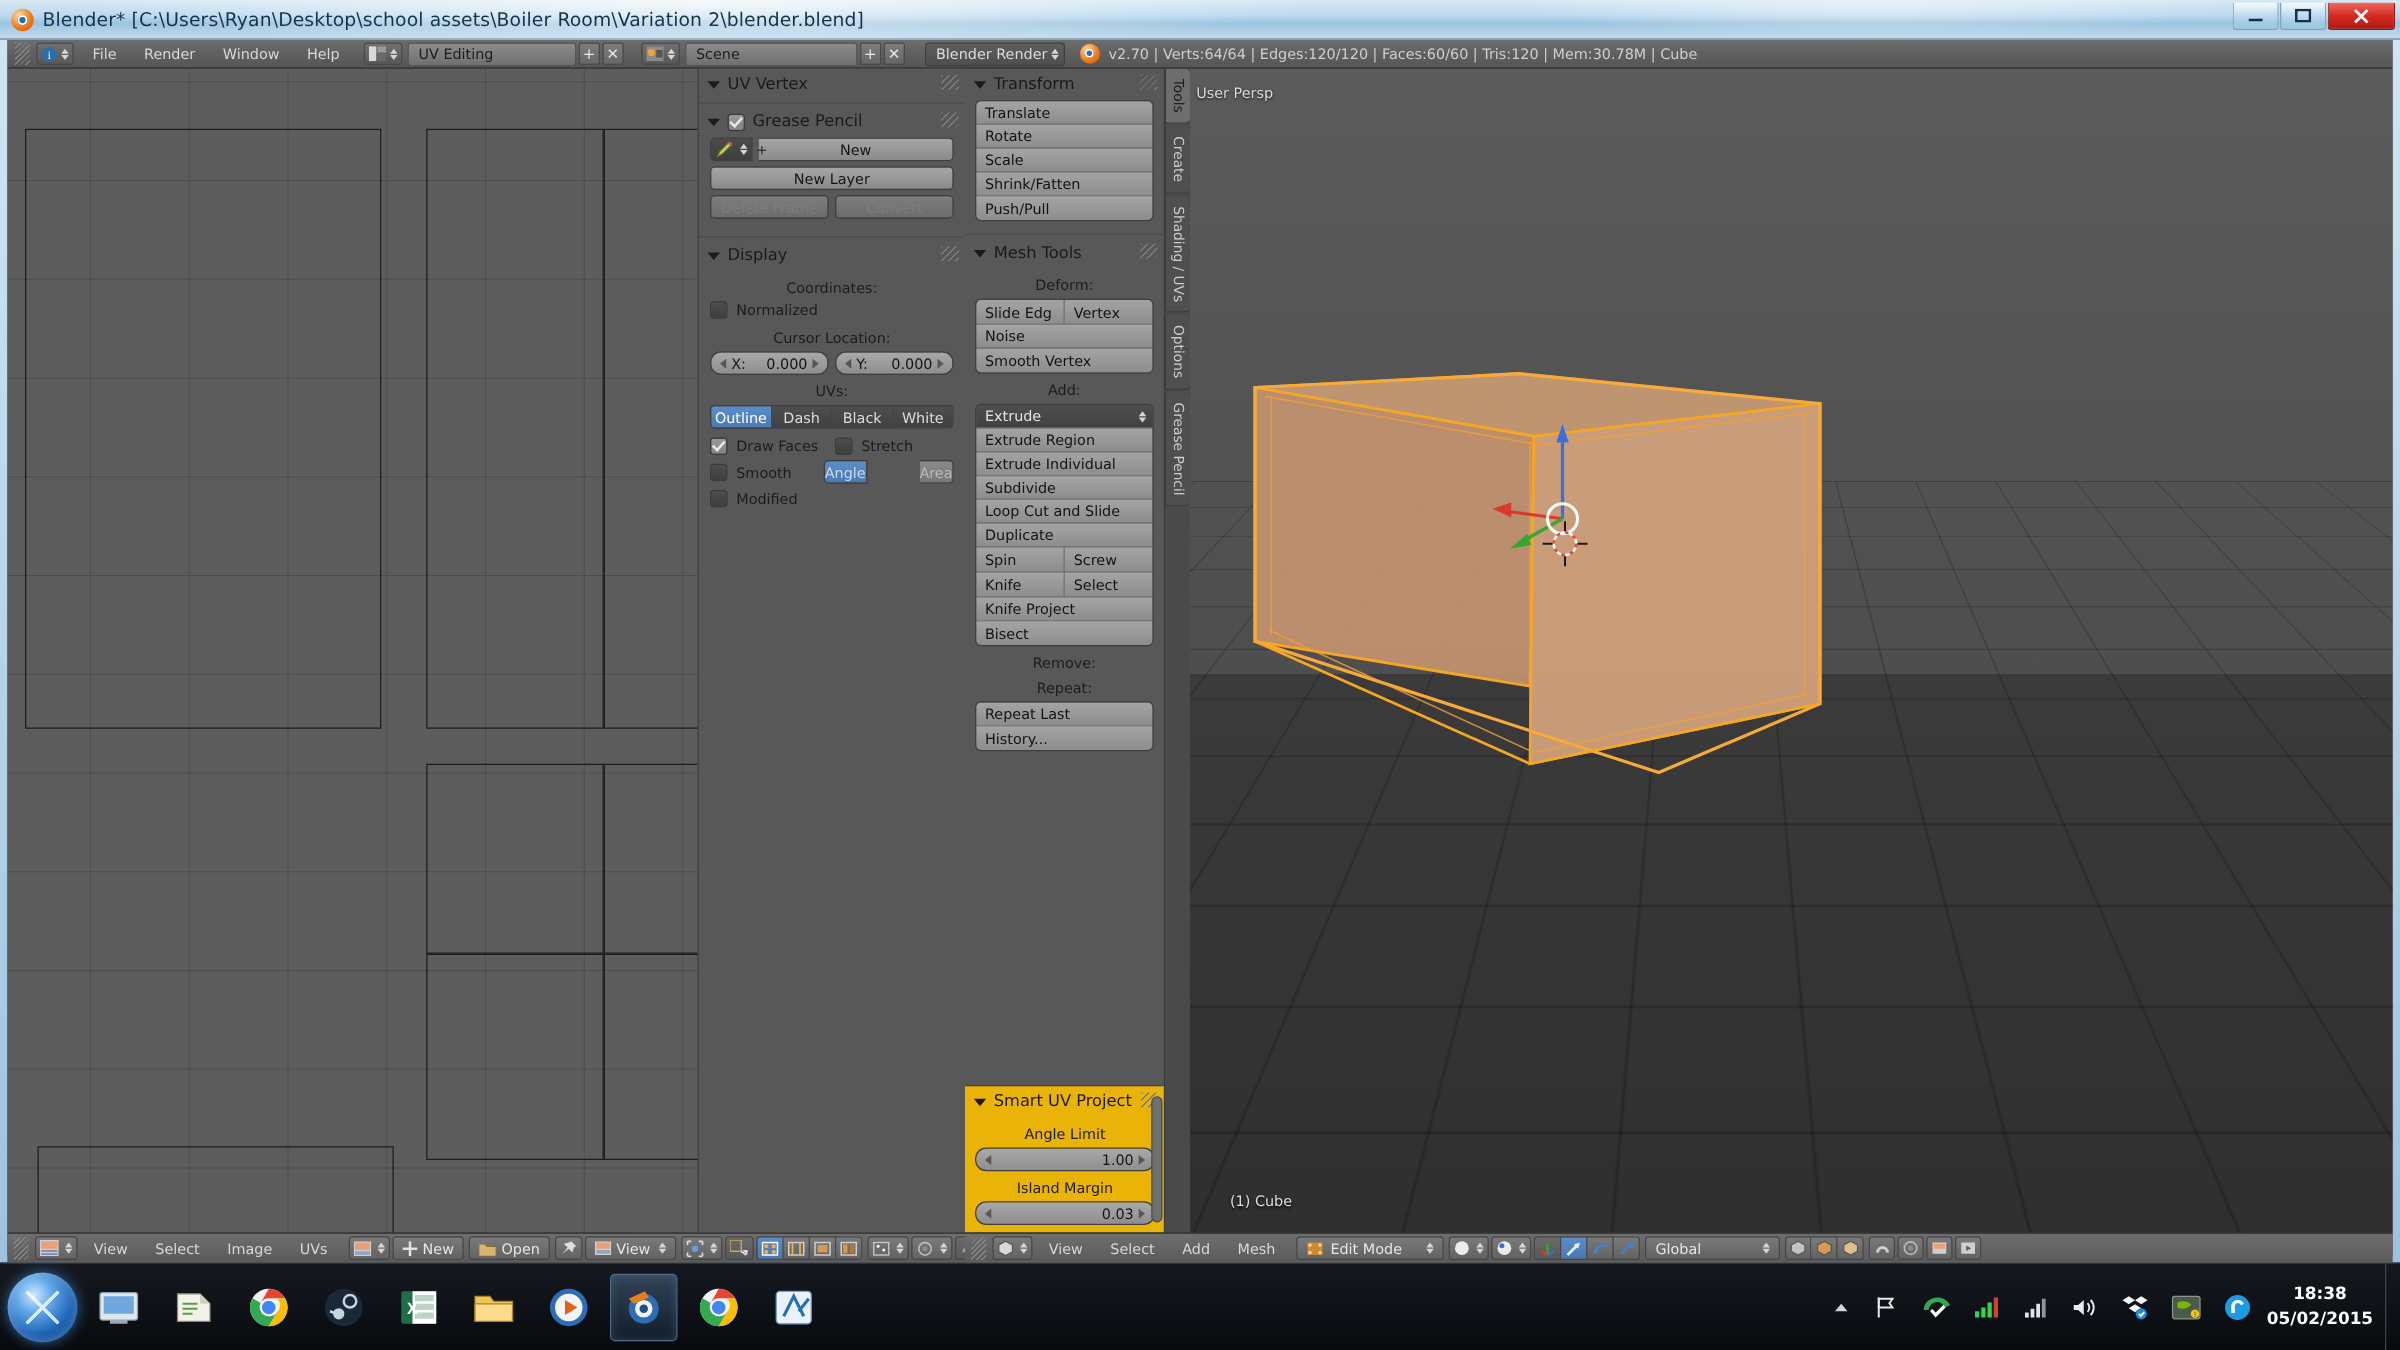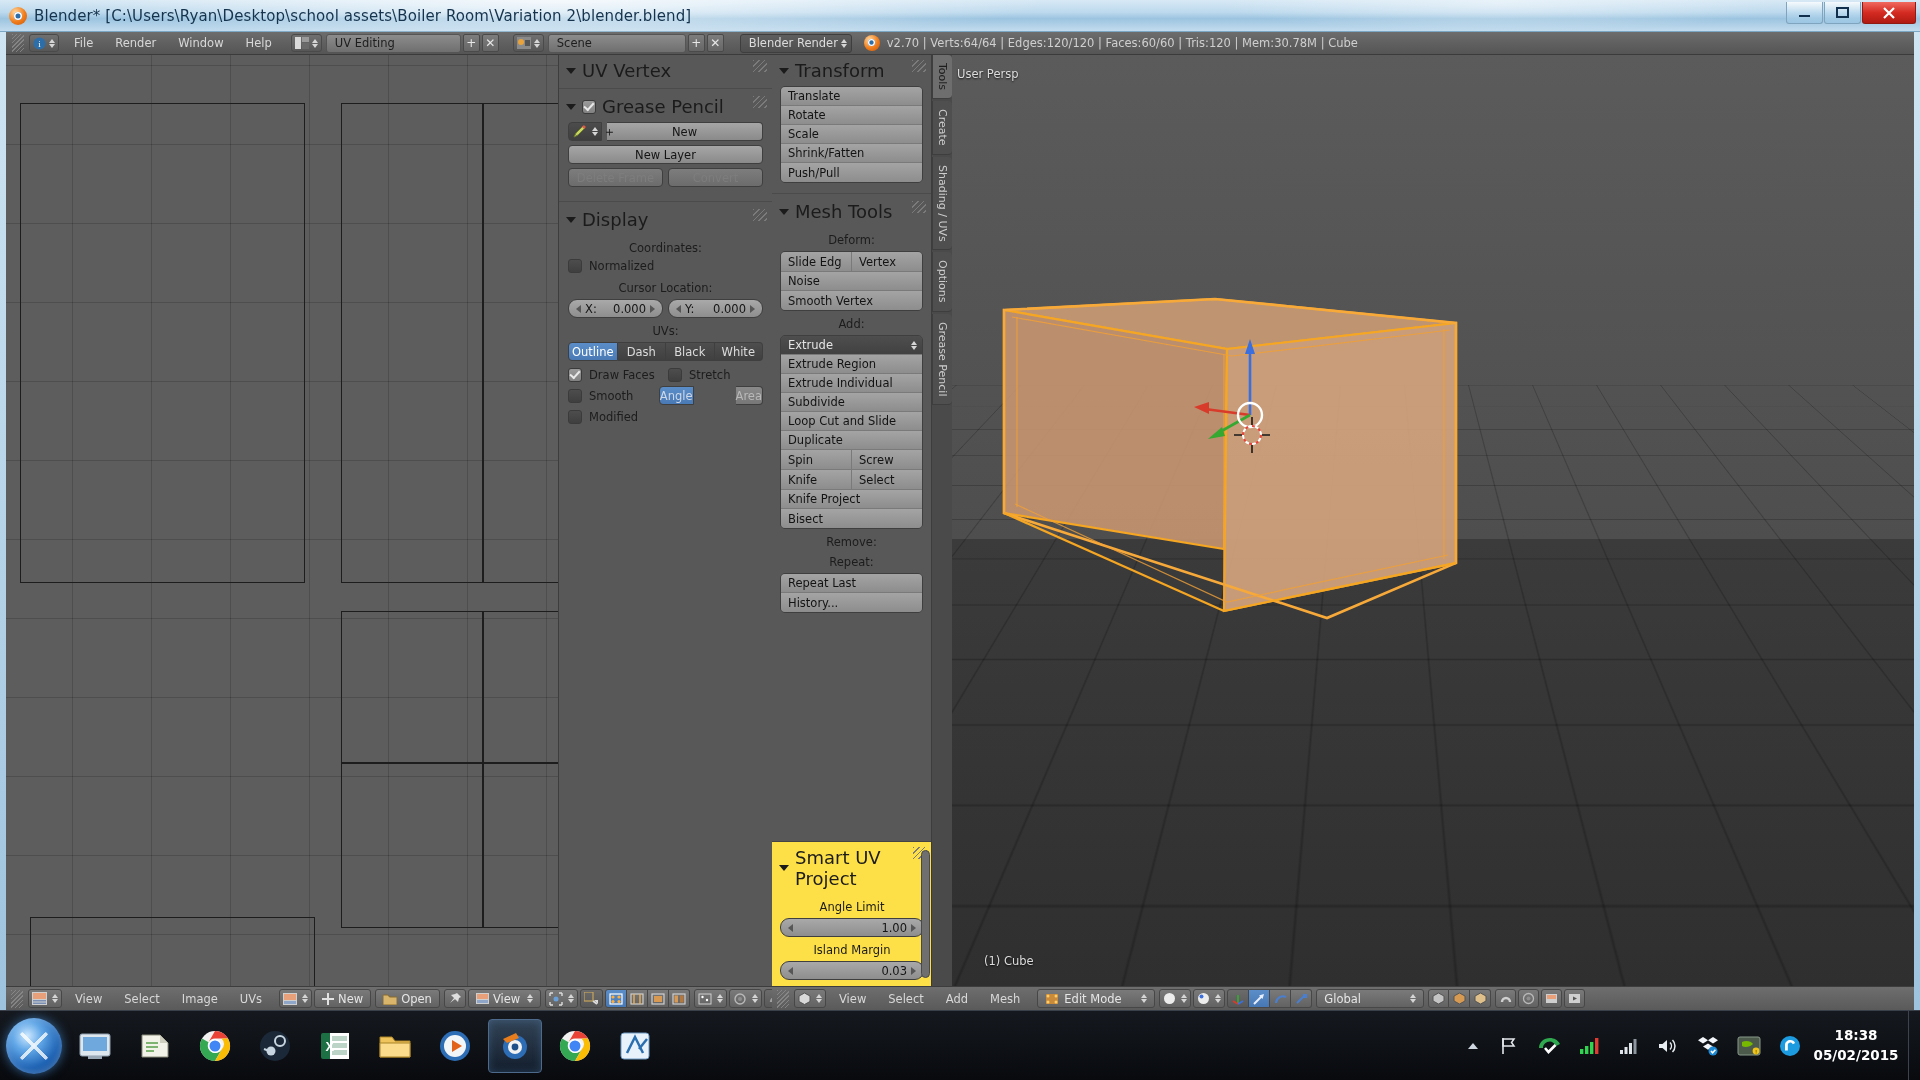--- a/index.html
+++ b/index.html
@@ -148,7 +148,7 @@
   }
   .panel-hdr {
     display: flex; align-items: center; gap: 6px;
-    padding: 5px 8px 5px 7px; font-size: 18px; color: #1b1b1b;
+    padding: 5px 8px 5px 7px; font-size: 13px; color: #1b1b1b;
     position: relative;
   }
   .panel-hdr .tri {

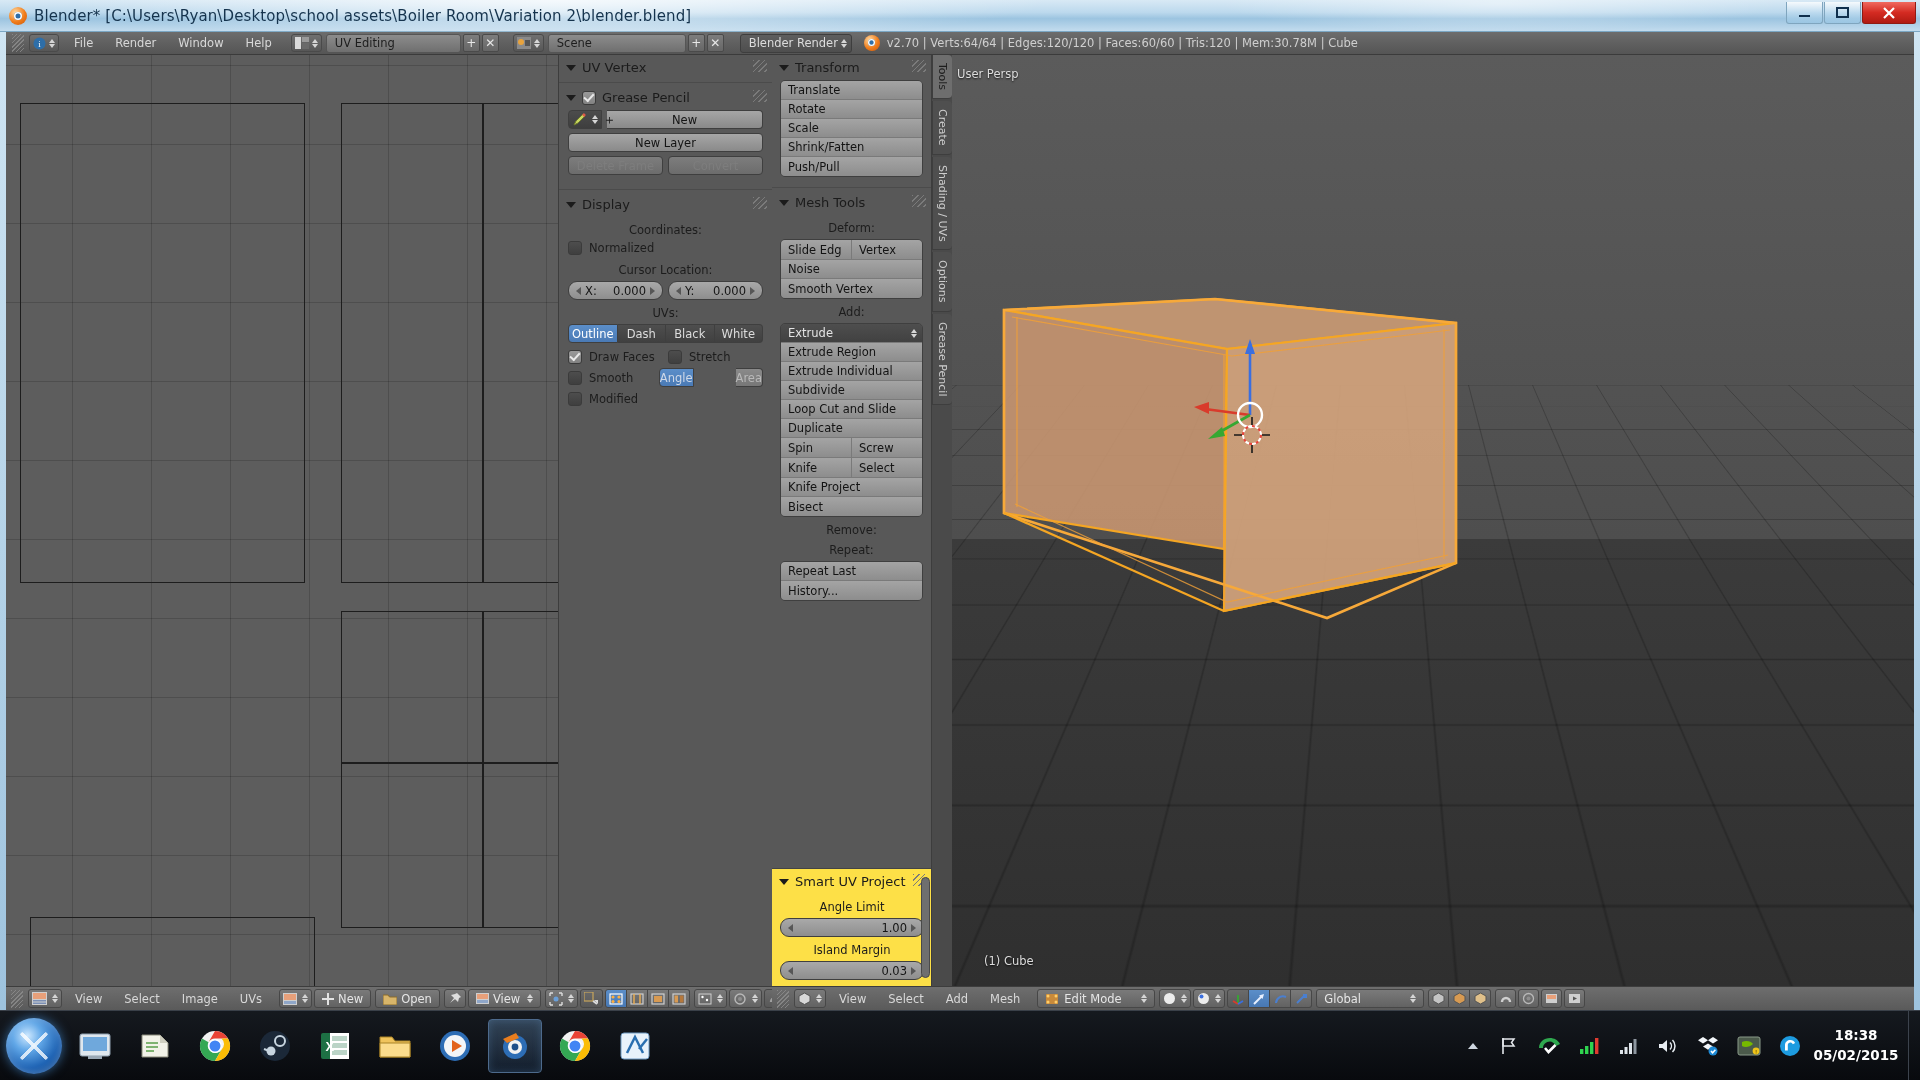--- a/index.html
+++ b/index.html
@@ -297,7 +297,7 @@
   .grp .grow .gb:last-child { border-right: none; }
   .smart-panel {
     position: absolute; left: 0; bottom: 0; width: 160px;
-    background: #fde047; border-top: 1px solid #444;
+    background: #eab308; border-top: 1px solid #444;
   }
   .scrollbar {
     position: absolute; right: 2px; width: 9px; border-radius: 5px;

